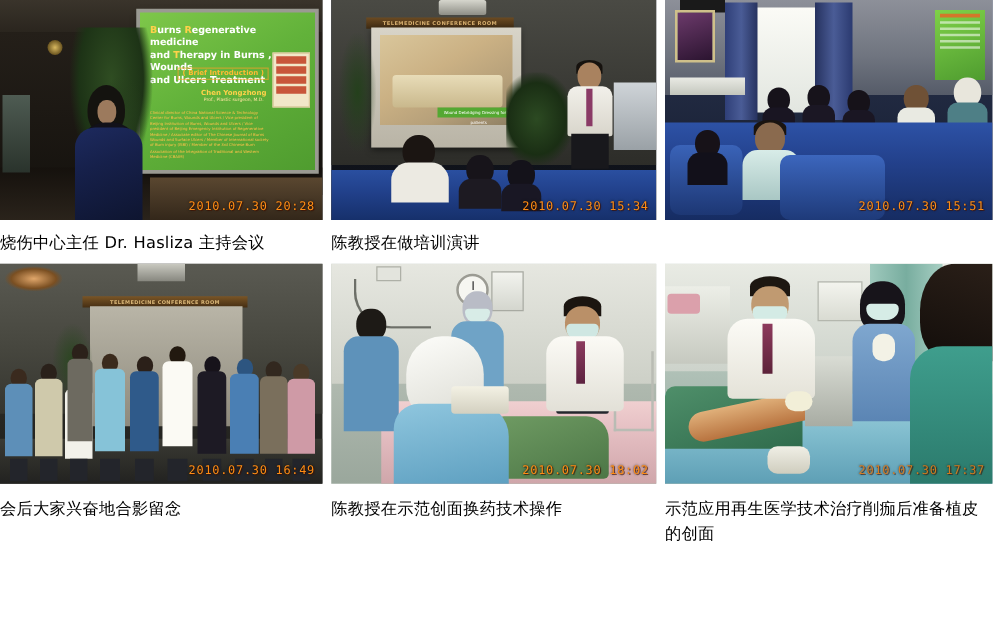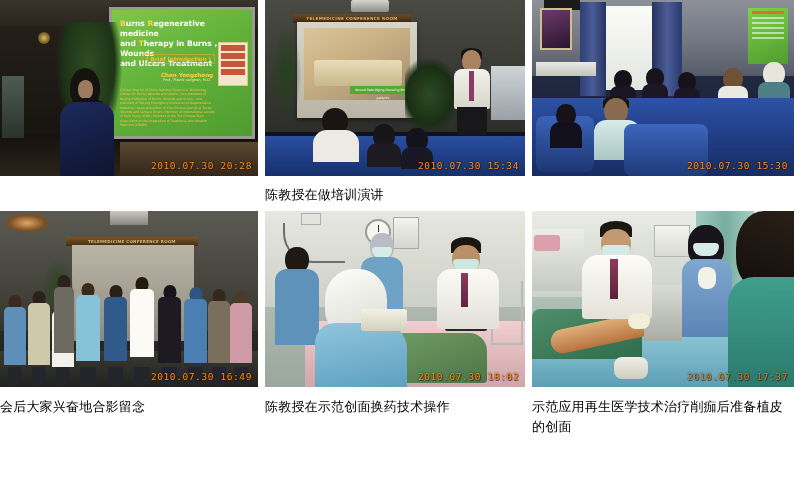--- a/index.html
+++ b/index.html
@@ -469,7 +469,7 @@
             <div class="body"></div>
           </div>
         <div class="layer seatB"></div>
-        <div class="tstamp">2010.07.30 15:30</div>
+        <div class="tstamp">2010.07.30 15:51</div>
       </div>
     </div>
 

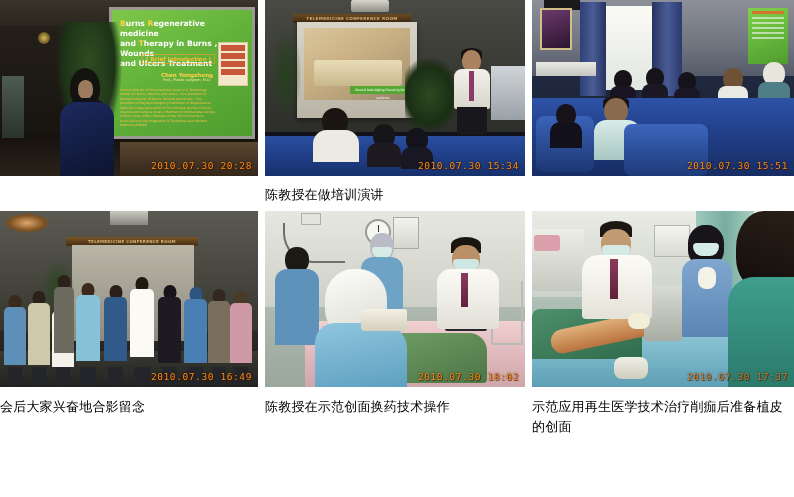--- a/index.html
+++ b/index.html
@@ -371,6 +371,7 @@
         </div>
         <div class="tstamp">2010.07.30 20:28</div>
       </div>
+      <div class="caption">烧伤中心主任 Dr. Hasliza 主持会议</div>
     </div>
 
     <div class="cell spacer"></div>

